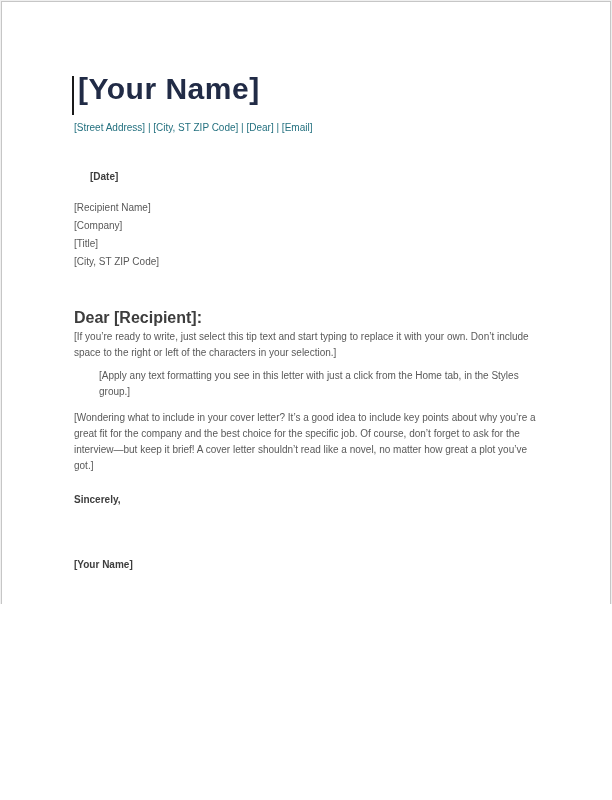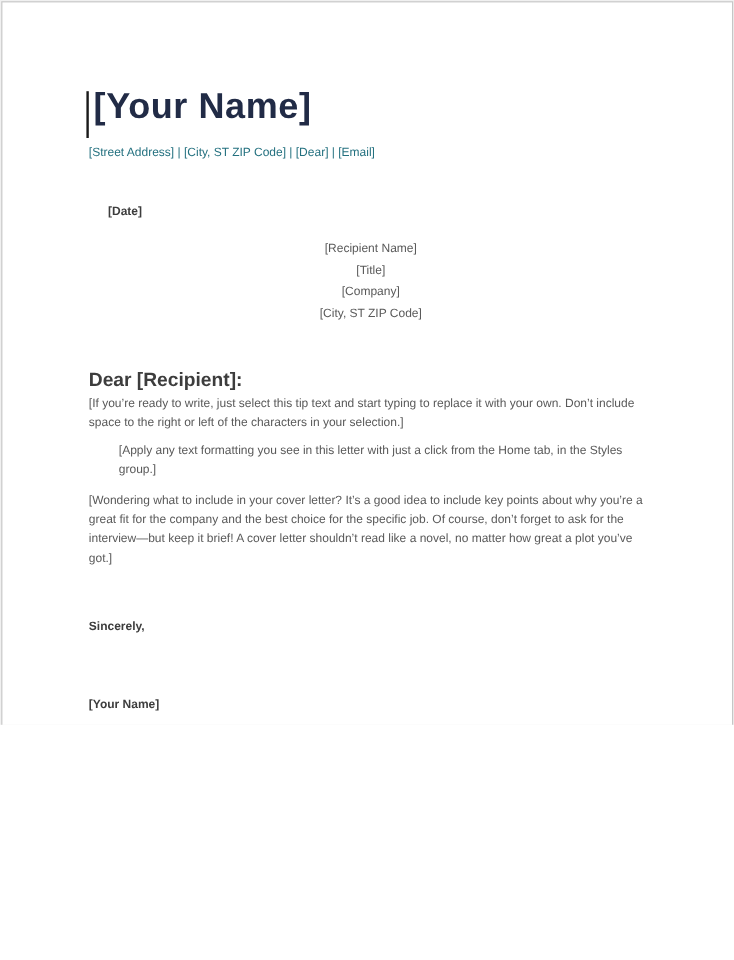--- a/index.html
+++ b/index.html
@@ -75,7 +75,6 @@
     font-size: 10px;
     line-height: 18px;
     color: var(--body-text);
-    text-align: center;
   }
   .salutation {
     margin-top: 39px;

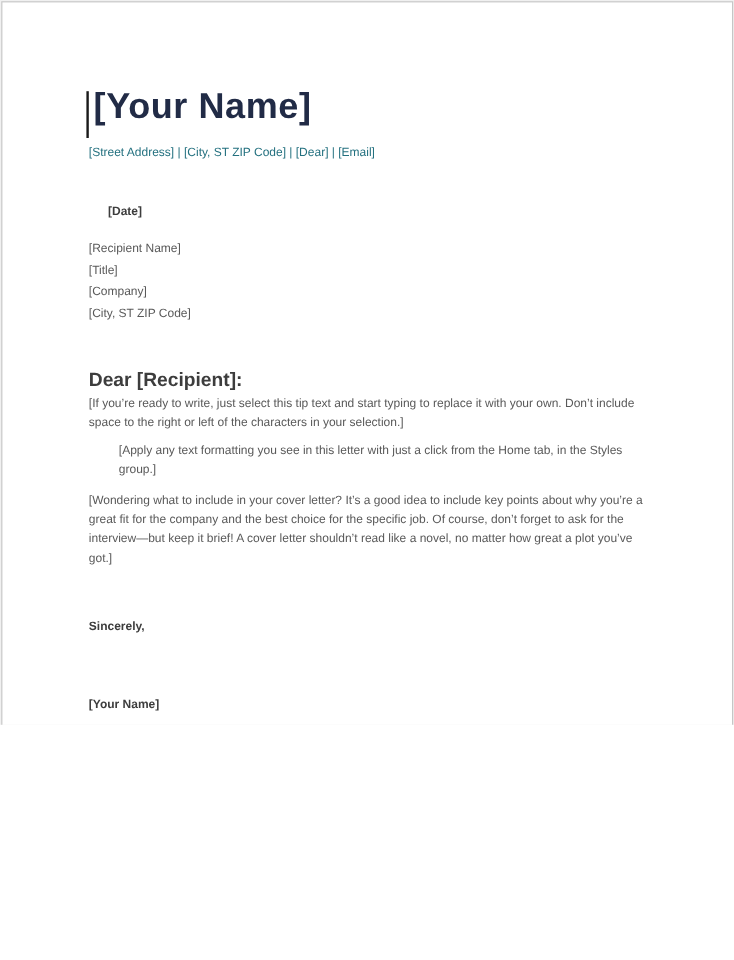--- a/index.html
+++ b/index.html
@@ -122,8 +122,8 @@
 
       <div class="recipient">
         <div>[Recipient Name]</div>
+        <div>[Company]</div>
         <div>[Title]</div>
-        <div>[Company]</div>
         <div>[City, ST ZIP Code]</div>
       </div>
 

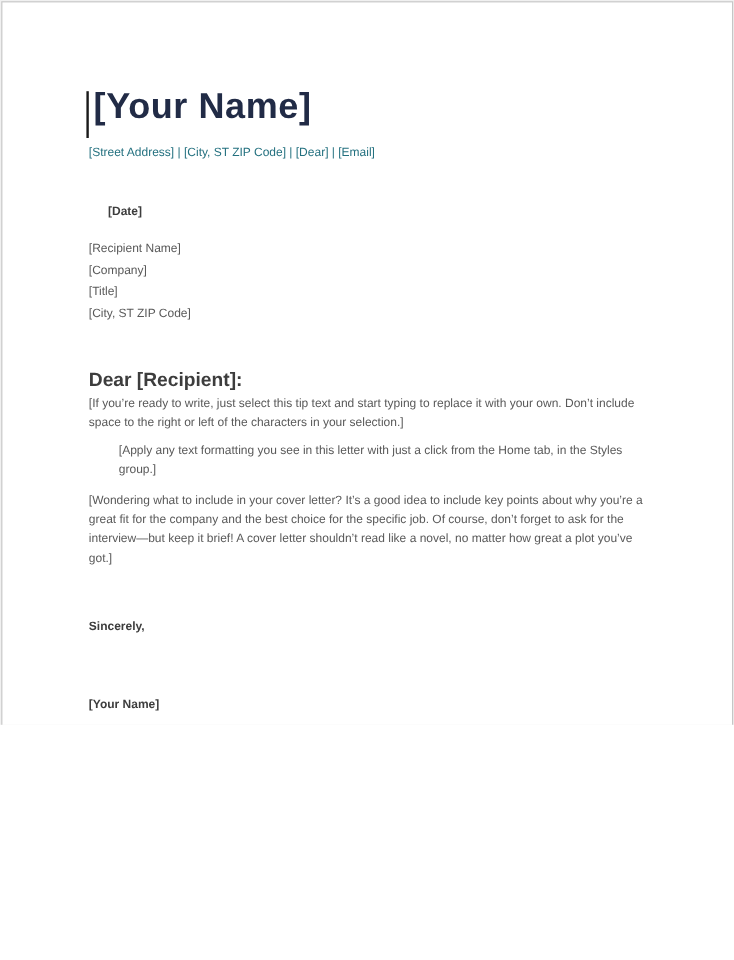--- a/index.html
+++ b/index.html
@@ -92,7 +92,7 @@
   .p2 { margin-top: 7px; padding-left: 25px; }
   .p3 { margin-top: 10px; }
   .closing {
-    margin-top: 41px;
+    margin-top: 18px;
     font-size: 10px;
     line-height: 16px;
     font-weight: bold;

